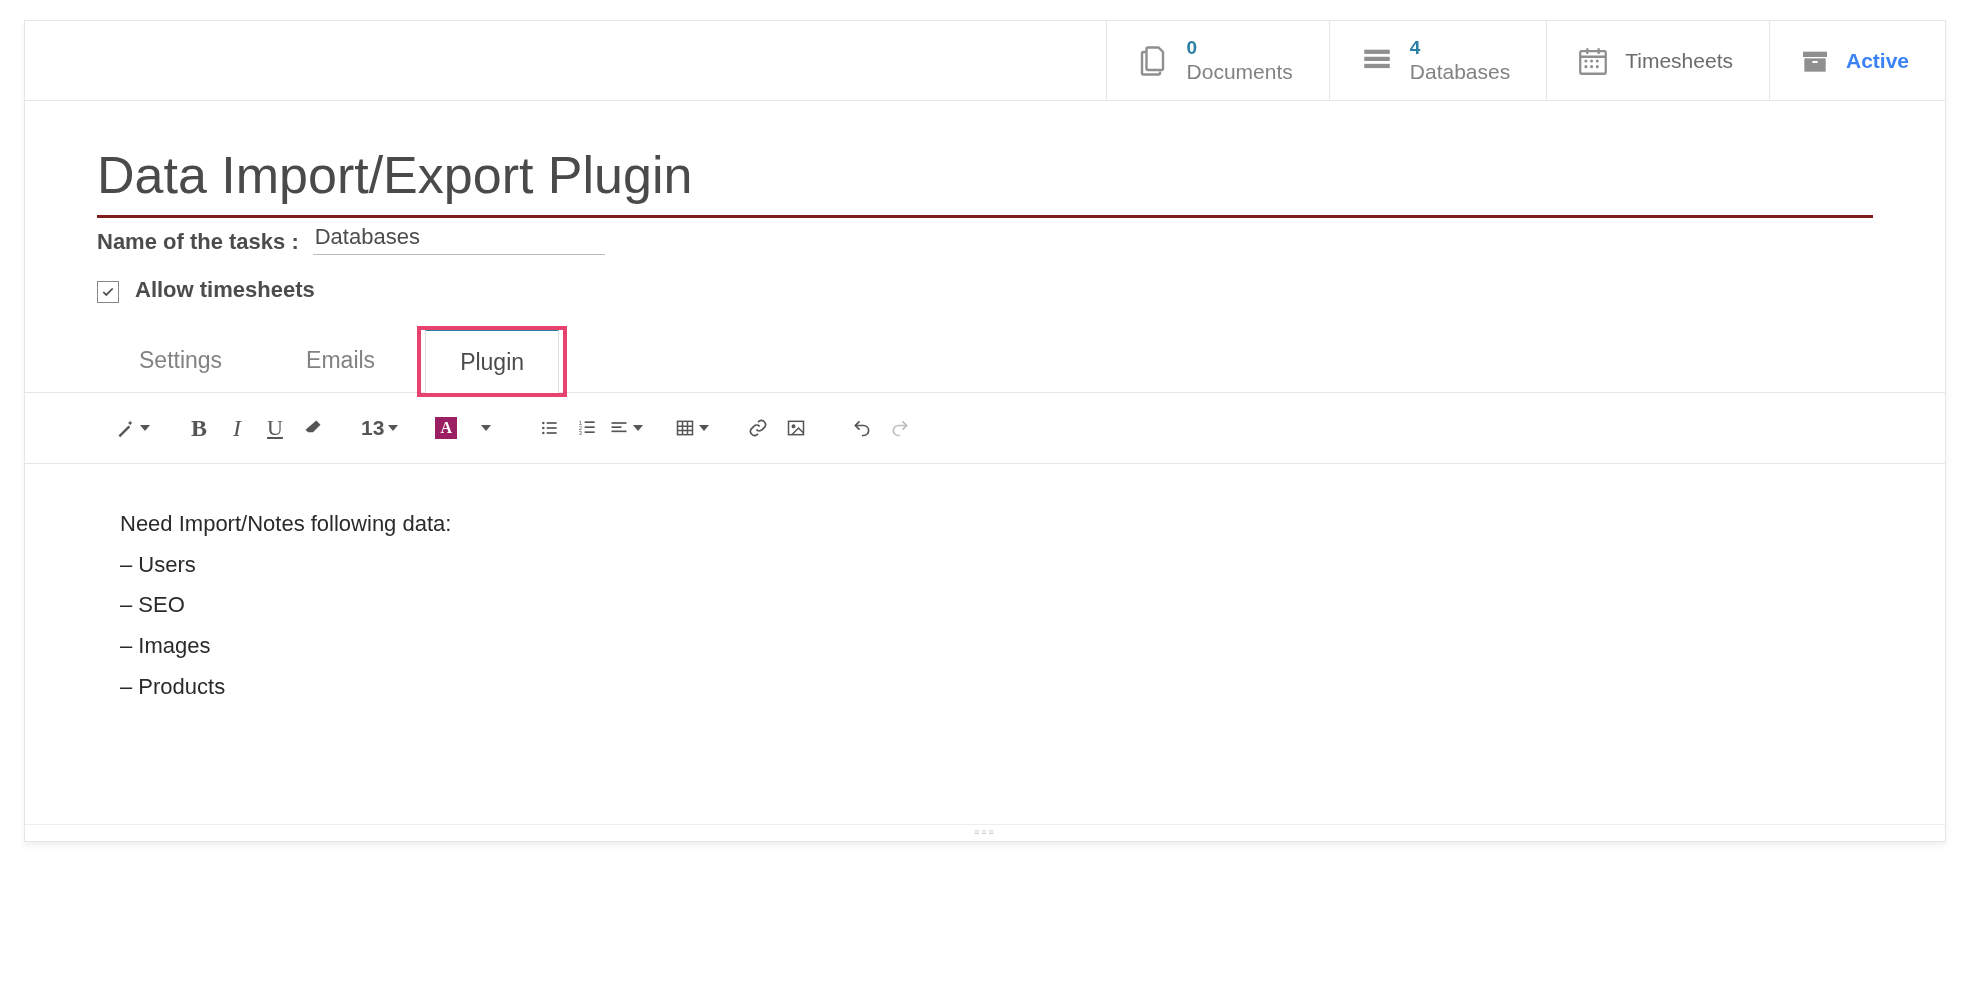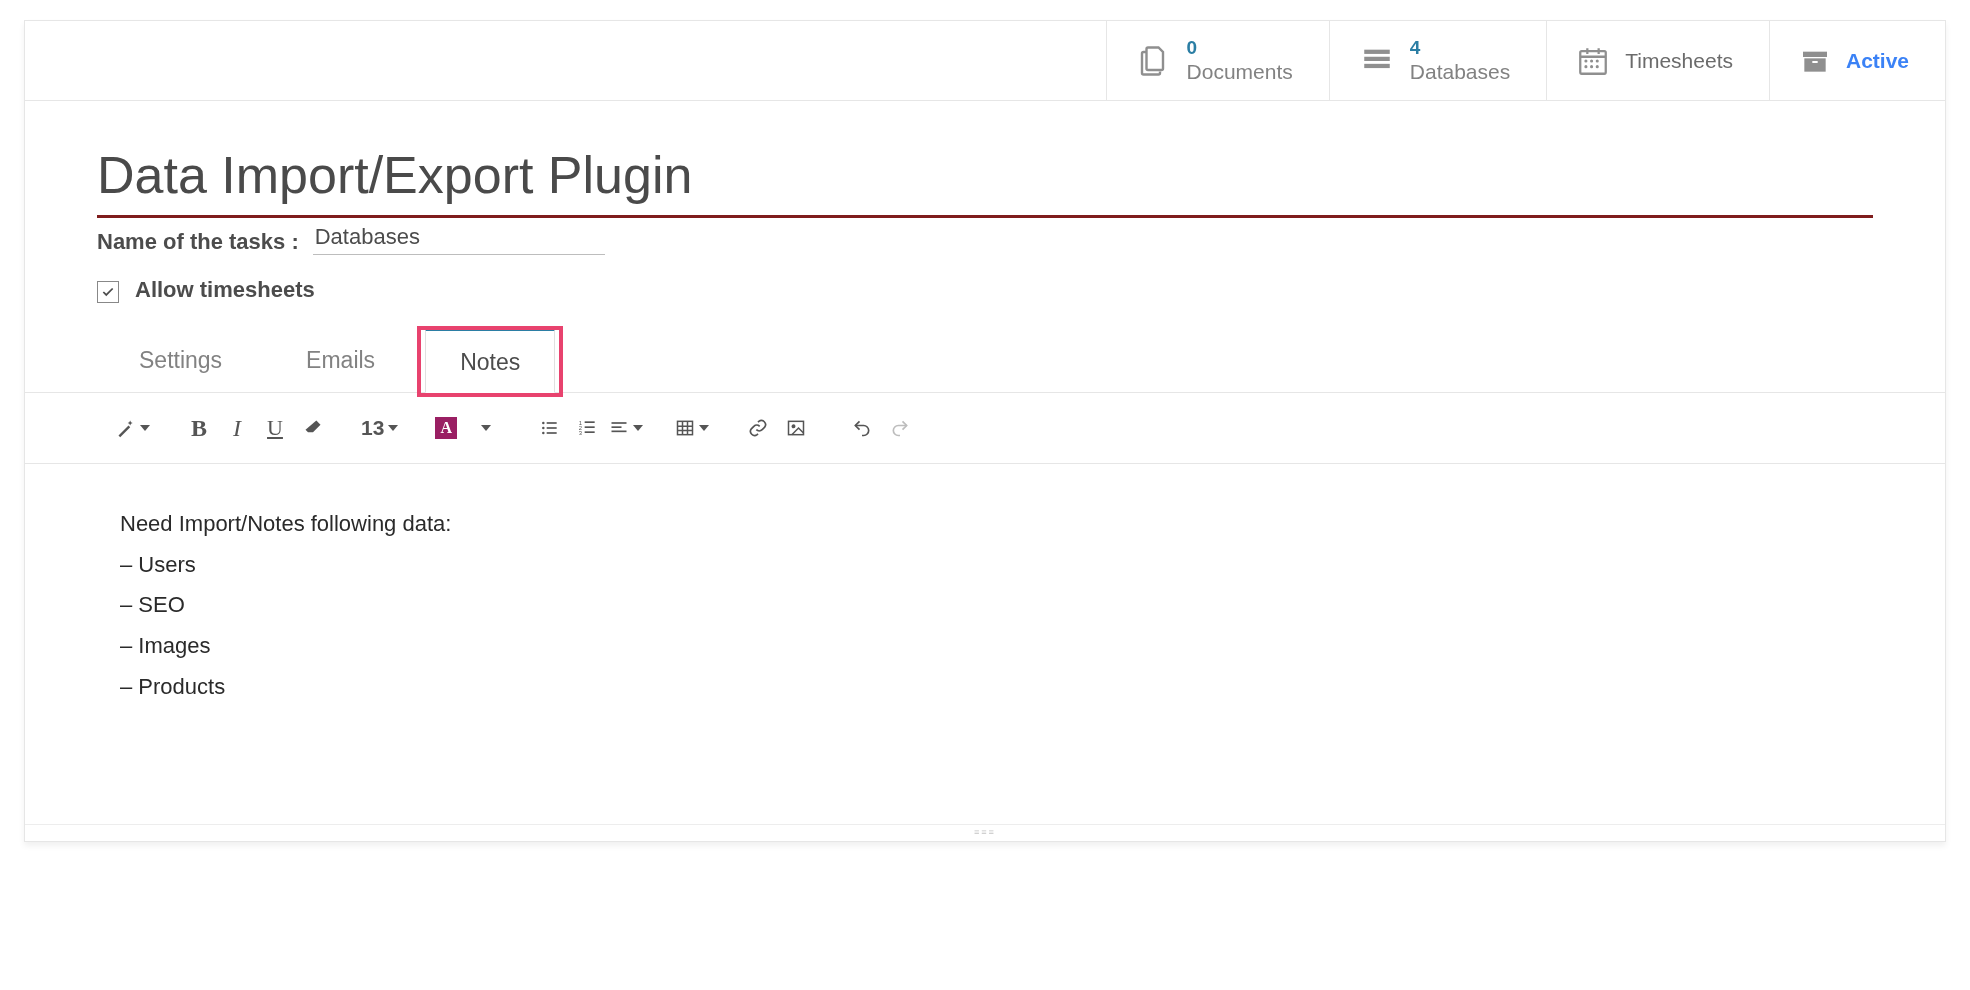--- a/index.html
+++ b/index.html
@@ -291,7 +291,7 @@
           <span>Emails</span>
         </div>
         <div class="tab active" style="position:relative">
-          <span>Notes</span>
+          <span>Plugin</span>
           <span class="tab-highlight"></span>
         </div>
       </div>

